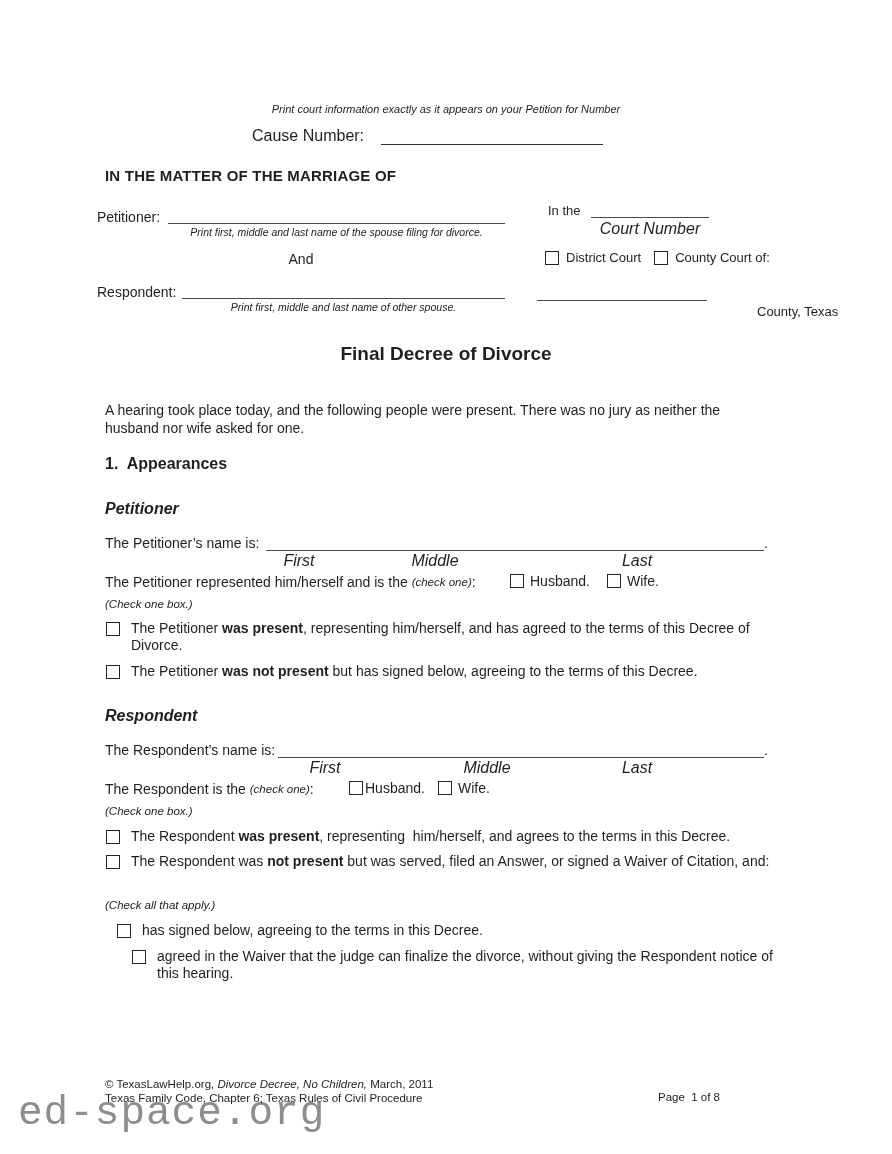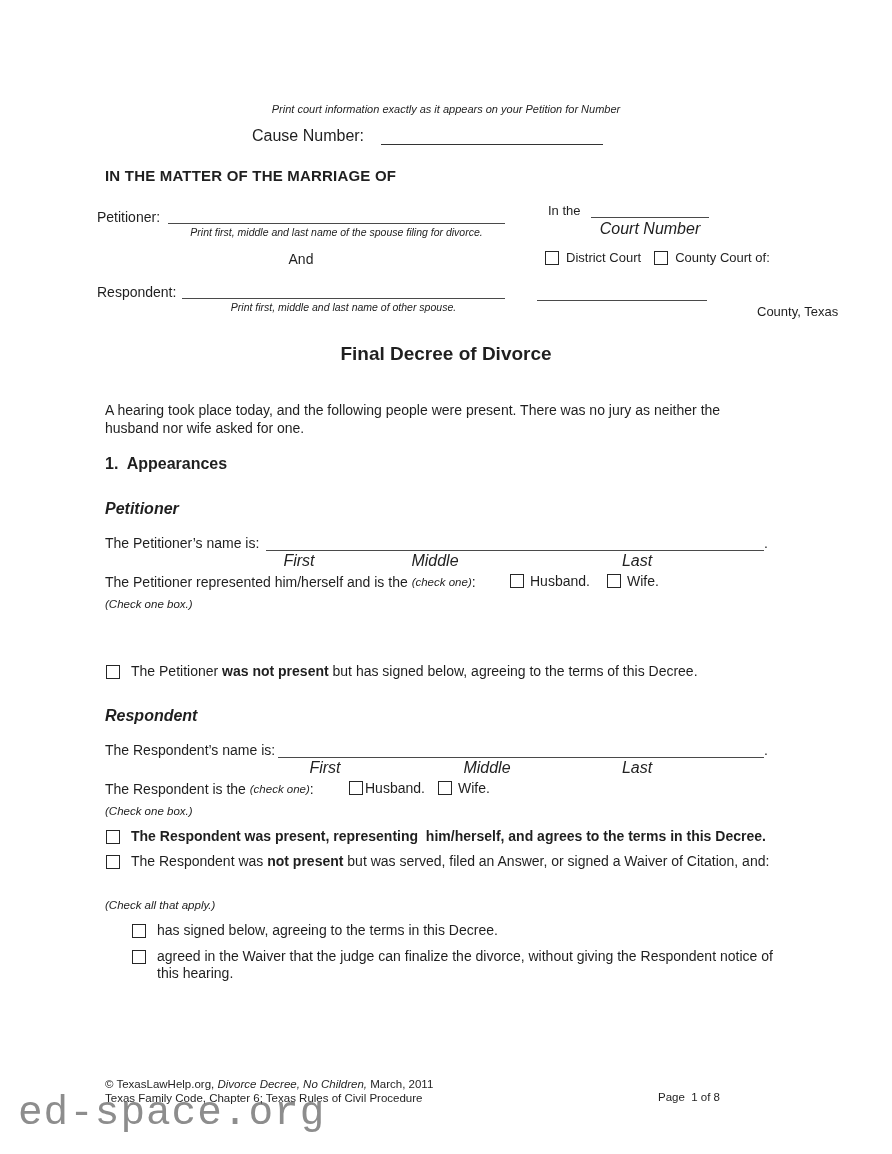--- a/index.html
+++ b/index.html
@@ -134,6 +134,10 @@
 
   <div class="abs note" style="top:598px;left:105px;">(Check one box.)</div>
 
+  <div class="opt-row" style="top:620px;left:106px;">
+    <span class="cb"></span>
+    <span class="opt-text prew" style="width:652px;"><span>The Petitioner </span><b>was present</b><span>, representing him/herself, and has agreed to the terms of this Decree of Divorce.</span></span>
+  </div>
 
   <div class="opt-row" style="top:663px;left:106px;">
     <span class="cb"></span>

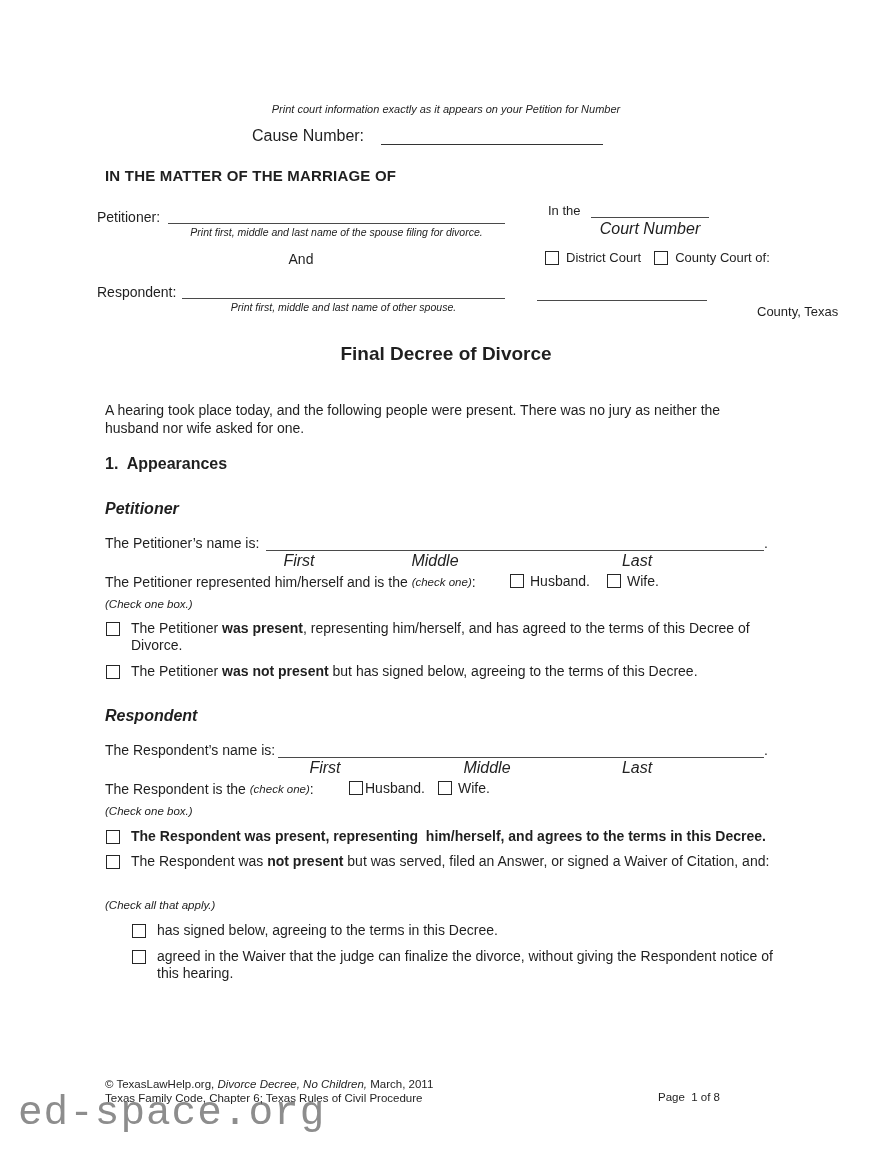--- a/index.html
+++ b/index.html
@@ -173,7 +173,7 @@
 
   <div class="opt-row" style="top:828px;left:106px;">
     <span class="cb"></span>
-    <span class="opt-text prew" style="width:640px;font-weight:bold;"><span>The Respondent </span><b>was present</b><span>, representing  him/herself, and agrees to the terms in this Decree.</span></span>
+    <span class="opt-text prew" style="width:640px;"><span>The Respondent </span><b>was present</b><span>, representing  him/herself, and agrees to the terms in this Decree.</span></span>
   </div>
 
   <div class="opt-row" style="top:853px;left:106px;">

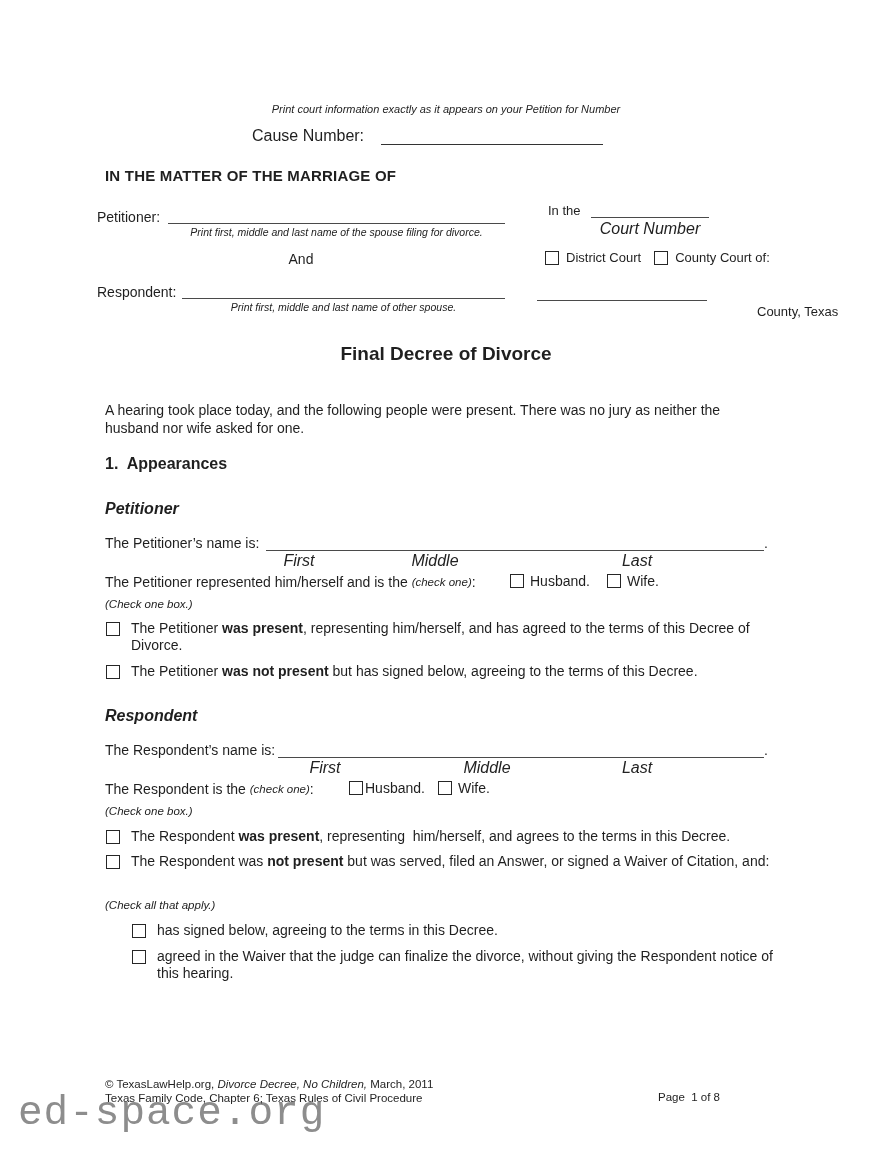--- a/index.html
+++ b/index.html
@@ -183,7 +183,7 @@
 
   <div class="abs note" style="top:899px;left:105px;">(Check all that apply.)</div>
 
-  <div class="opt-row" style="top:922px;left:132px;">
+  <div class="opt-row" style="top:922px;left:117px;">
     <span class="cb"></span>
     <span class="opt-text" style="width:630px;">has signed below, agreeing to the terms in this Decree.</span>
   </div>

